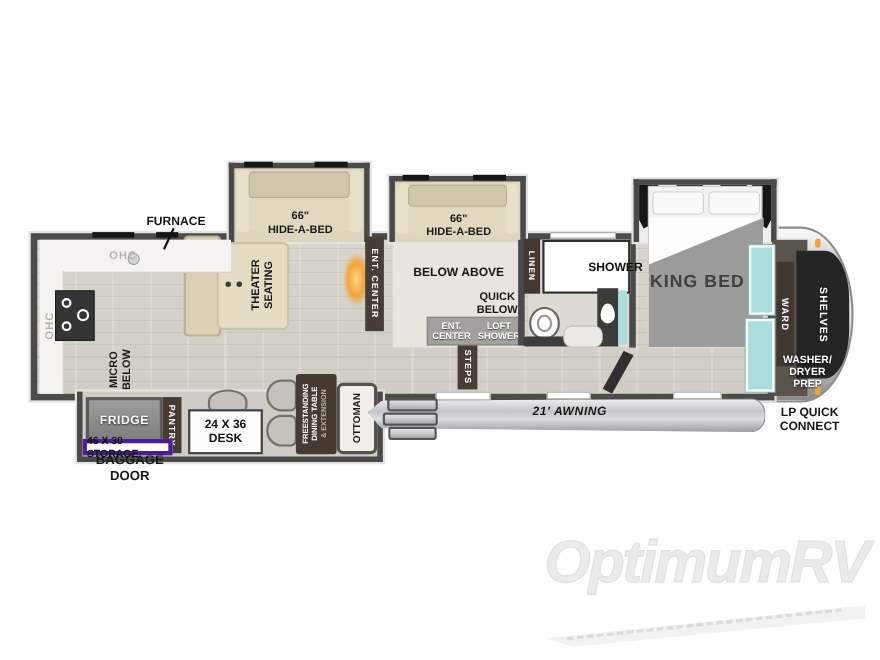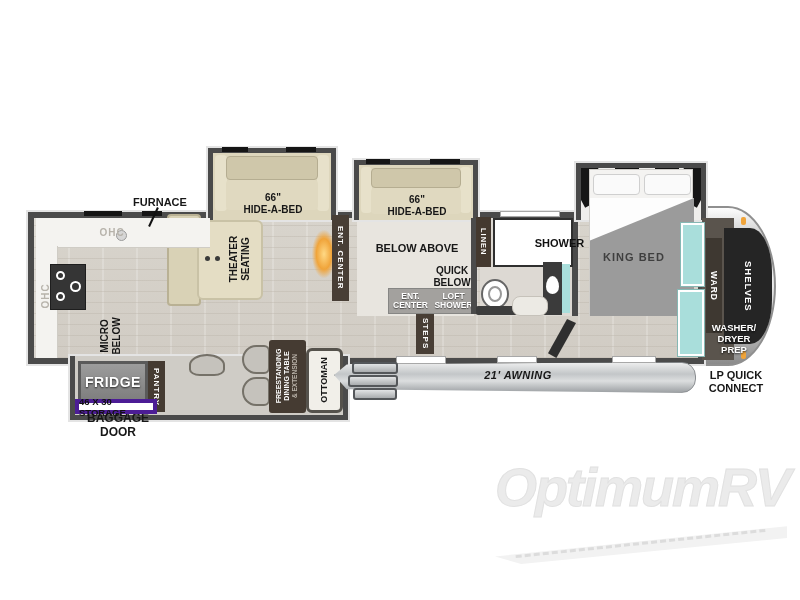--- a/index.html
+++ b/index.html
@@ -131,7 +131,7 @@
     <div class="abs" style="left:0;top:28px;width:104px;height:118px;background:#9b9b9b;
                 clip-path:polygon(0 36%,100% 0,100% 100%,0 100%);"></div>
   </div>
-  <div class="lbl" style="left:634px;top:257px;font-size:11px;color:#3f3f3f;letter-spacing:1px;">KING BED</div>
+  <div class="lbl" style="left:634px;top:257px;font-size:16px;color:#3f3f3f;letter-spacing:1px;">KING BED</div>
 
   <div class="abs" style="left:702px;top:218px;width:32px;height:142px;background:#5a544d;"></div>
   <div class="abs teal" style="left:681px;top:223px;width:23px;height:63px;"></div>

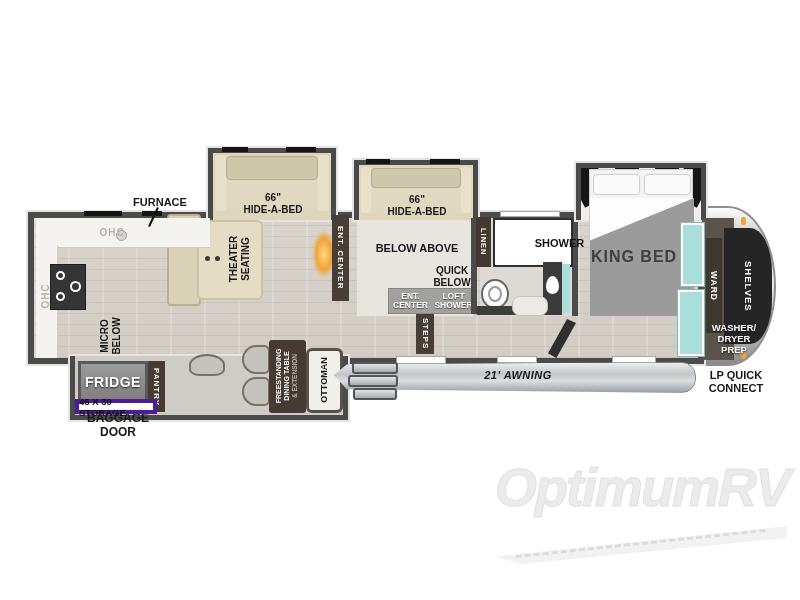--- a/index.html
+++ b/index.html
@@ -172,7 +172,7 @@
   <div class="slide" style="left:70px;top:356px;width:278px;height:64px;border-top:none;background:#cfccc6;"></div>
   <div class="abs" style="left:78px;top:361px;width:70px;height:42px;background:linear-gradient(180deg,#9c9c9c,#7e7e7e);
               border:3px solid #5a5a5a;display:flex;align-items:center;justify-content:center;">
-    <span class="whsh" style="color:#fff;font-weight:bold;font-size:14px;letter-spacing:.5px;">FRIDGE</span>
+    <span class="whsh" style="color:#fff;font-weight:bold;font-size:11px;letter-spacing:.5px;">FRIDGE</span>
   </div>
   <div class="vstrip" style="left:148px;top:361px;width:17px;height:51px;font-size:8px;background:#453b32;">
     <span>PANTRY</span>

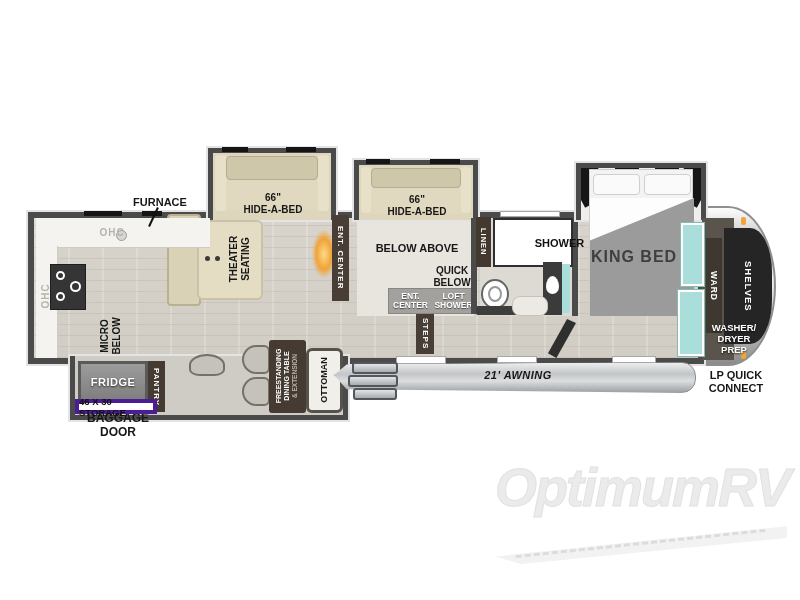--- a/index.html
+++ b/index.html
@@ -182,6 +182,11 @@
     <span style="font-weight:bold;font-size:9.5px;color:#111;">46 X 30 STORAGE</span>
   </div>
   <div class="chair" style="left:189px;top:354px;width:36px;height:22px;border-radius:50% 50% 30% 30%;"></div>
+  <div class="abs" style="left:171px;top:372px;width:68px;height:41px;background:#fdfdfd;border:2px solid #3f3f3f;
+              display:flex;align-items:center;justify-content:center;">
+    <span style="font-weight:bold;font-size:11px;color:#111;white-space:pre-line;text-align:center;line-height:1.15;">24 X 36
+DESK</span>
+  </div>
   <div class="chair" style="left:242px;top:345px;width:28px;height:29px;border-radius:50% 6px 6px 50%;"></div>
   <div class="chair" style="left:242px;top:377px;width:28px;height:29px;border-radius:50% 6px 6px 50%;"></div>
   <div class="abs" style="left:269px;top:340px;width:37px;height:73px;background:#453b32;border-radius:3px;"></div>

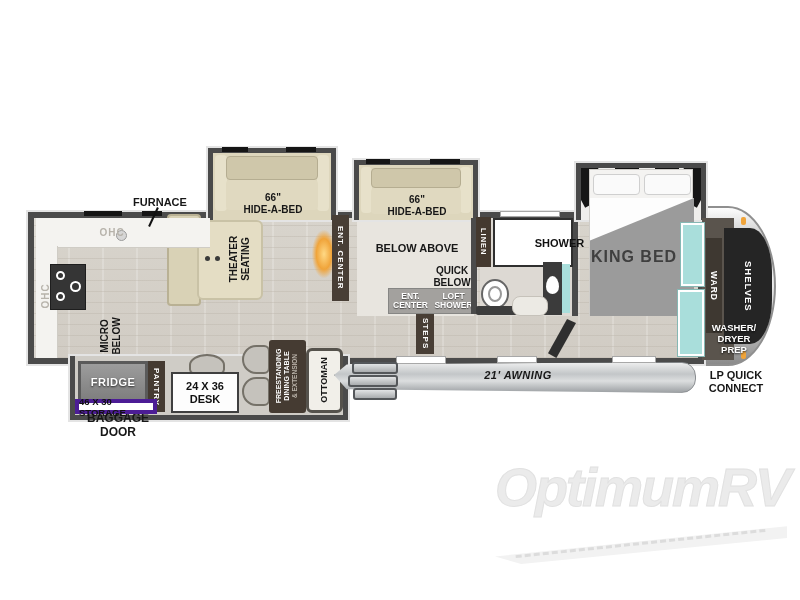--- a/index.html
+++ b/index.html
@@ -211,7 +211,7 @@
   <div class="stepbar" style="left:348px;top:375px;width:50px;height:12px;"></div>
   <div class="stepbar" style="left:353px;top:388px;width:44px;height:12px;"></div>
 
-  <div class="abs" style="left:495px;top:460px;width:300px;height:110px;">
+  <div class="abs" style="left:495px;top:484px;width:300px;height:110px;">
     <div style="font-size:54px;font-weight:bold;font-style:italic;color:#ebebeb;letter-spacing:-2px;
                 -webkit-text-stroke:1px #e1e1e1;line-height:1;">OptimumRV</div>
     <div style="position:absolute;left:0;top:62px;width:292px;height:42px;background:#f2f2f2;

